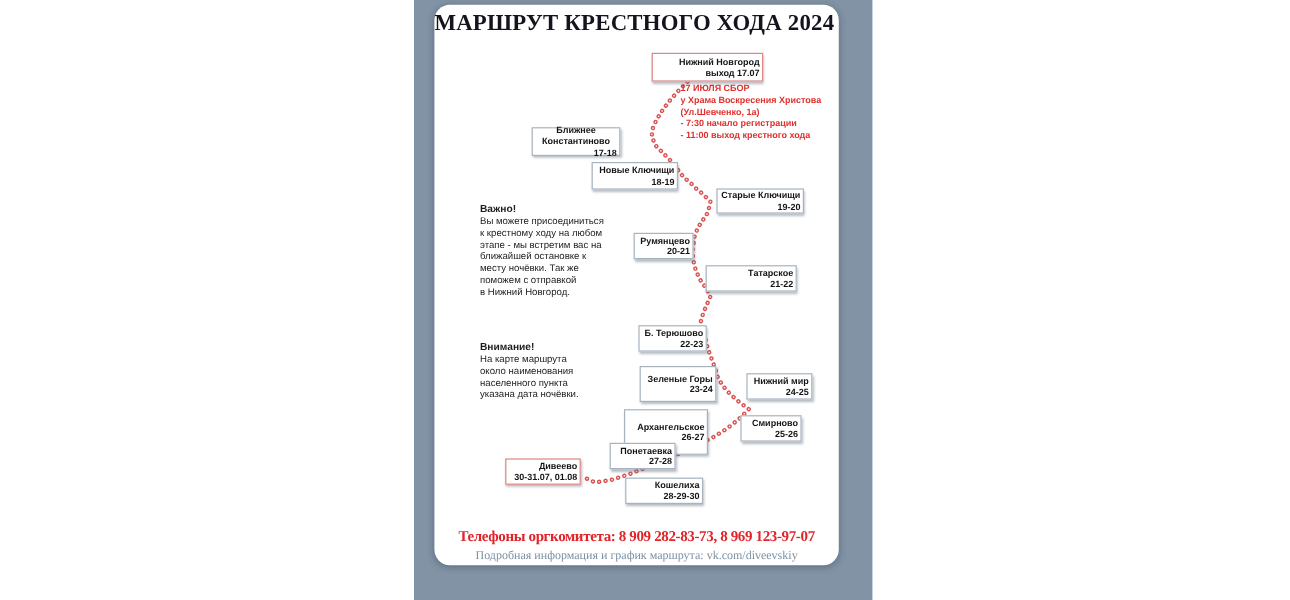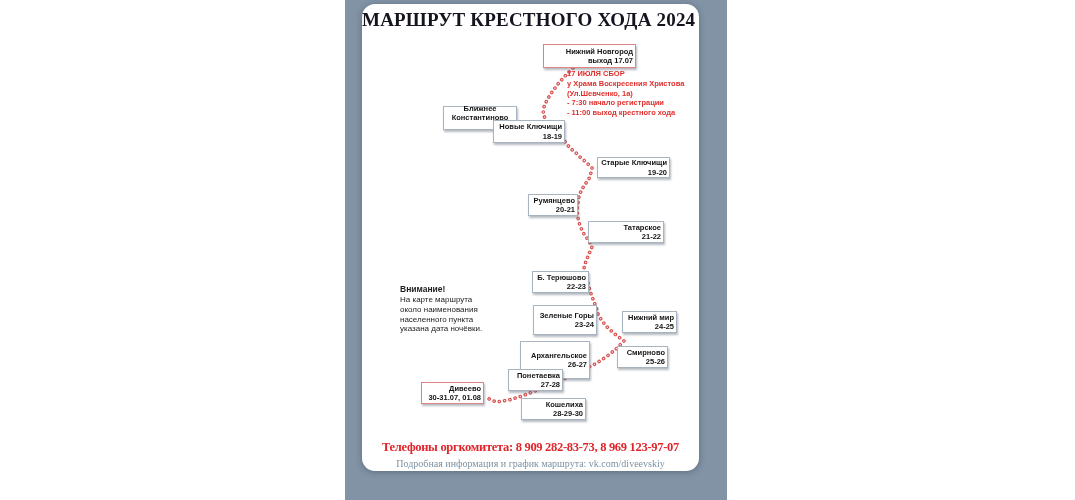--- a/index.html
+++ b/index.html
@@ -80,7 +80,7 @@
         <span>Ближнее Константиново</span>
         <span>17-18</span>
       </div>
-      <div class="stop" style="left: 493px; top: 120px; width: 72px; height: 23px;">
+      <div class="stop" style="left: 493px; top: 135px; width: 72px; height: 23px;">
         <span>Новые Ключищи</span>
         <span>18-19</span>
       </div>

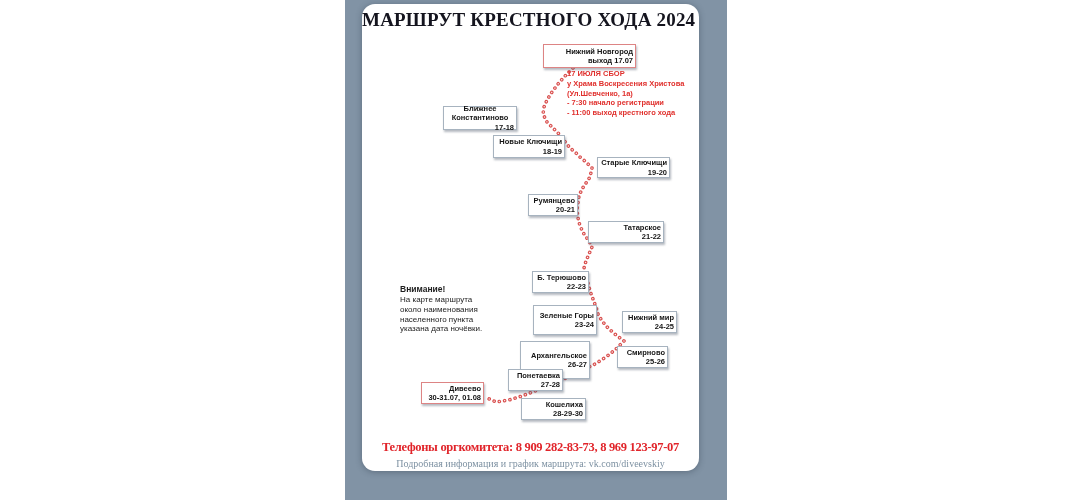--- a/index.html
+++ b/index.html
@@ -62,6 +62,16 @@
 - 7:30 начало регистрации
 - 11:00 выход крестного хода</div>
 
+  <div class="note important">
+    <div class="h">Важно!</div>
+    <div class="b">Вы можете присоединиться
+к крестному ходу на любом
+этапе - мы встретим вас на
+ближайшей остановке к
+месту ночёвки. Так же
+поможем с отправкой
+в Нижний Новгород.</div>
+  </div>
 
   <div class="note attention">
     <div class="h">Внимание!</div>

